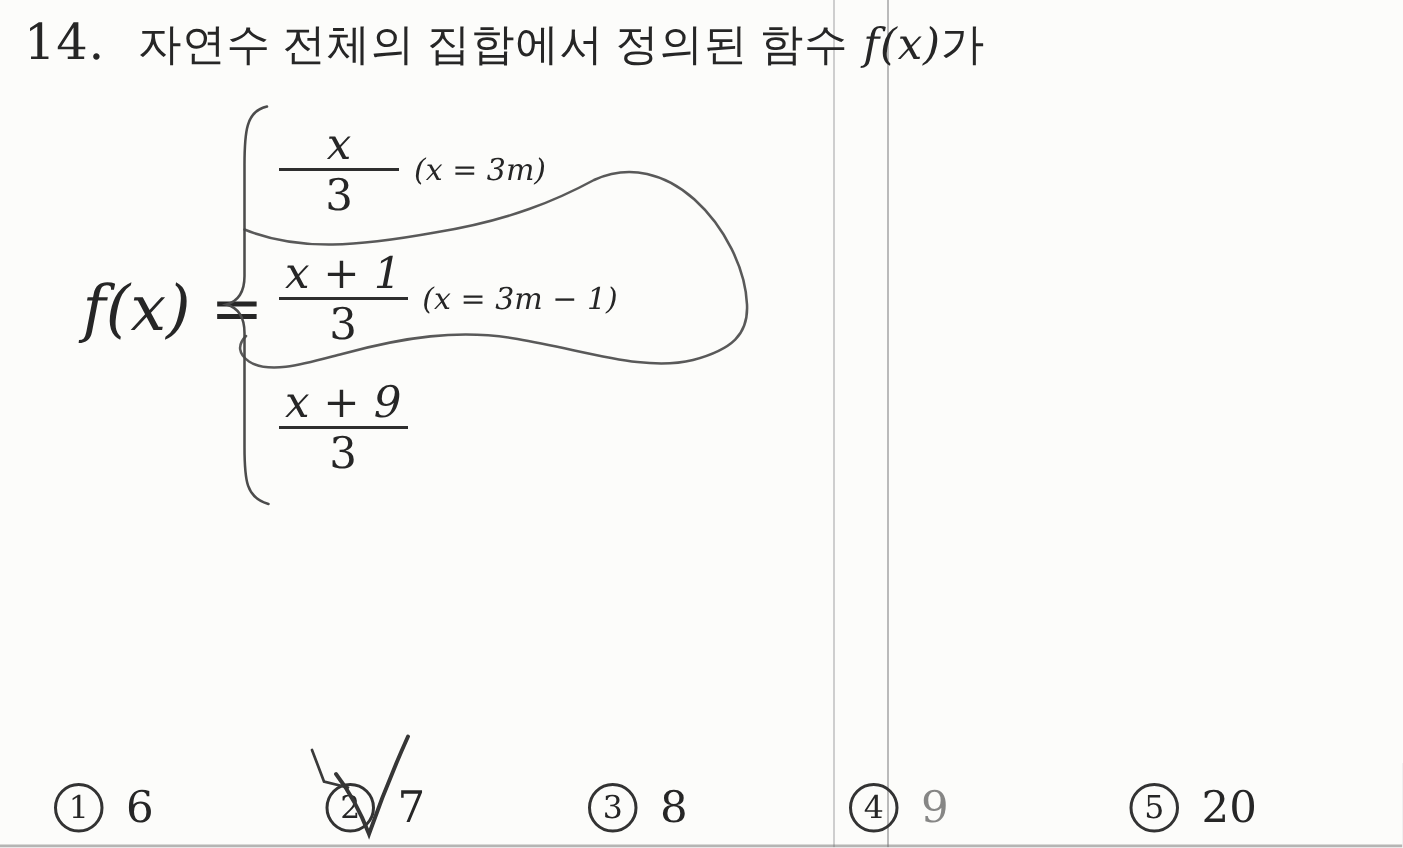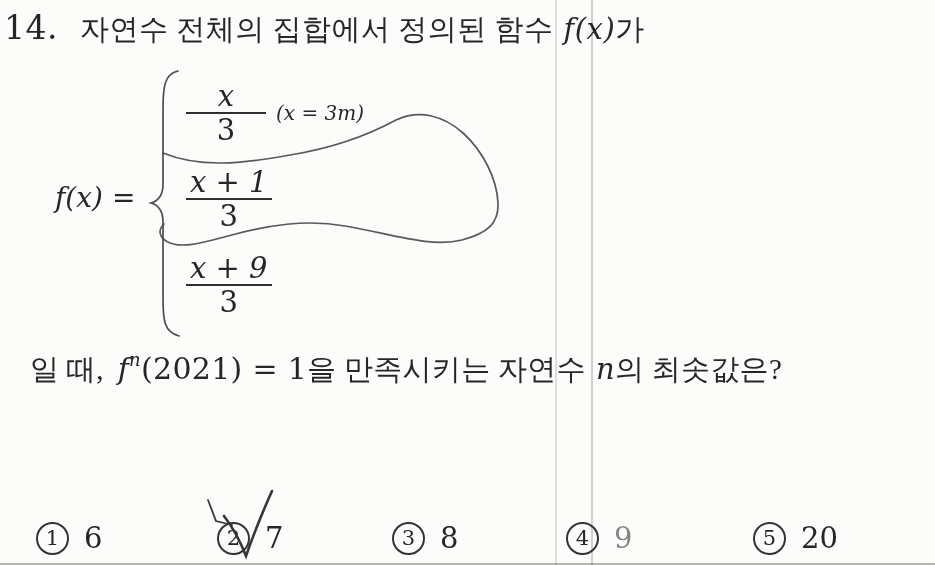--- a/index.html
+++ b/index.html
@@ -26,7 +26,7 @@
 
   
   .title-line {
-    position: absolute; left: 4px; top: 8px;
+    position: absolute; left: 16px; top: 8px;
     font-size: 29px; white-space: nowrap;
     letter-spacing: 0.5px;
   }

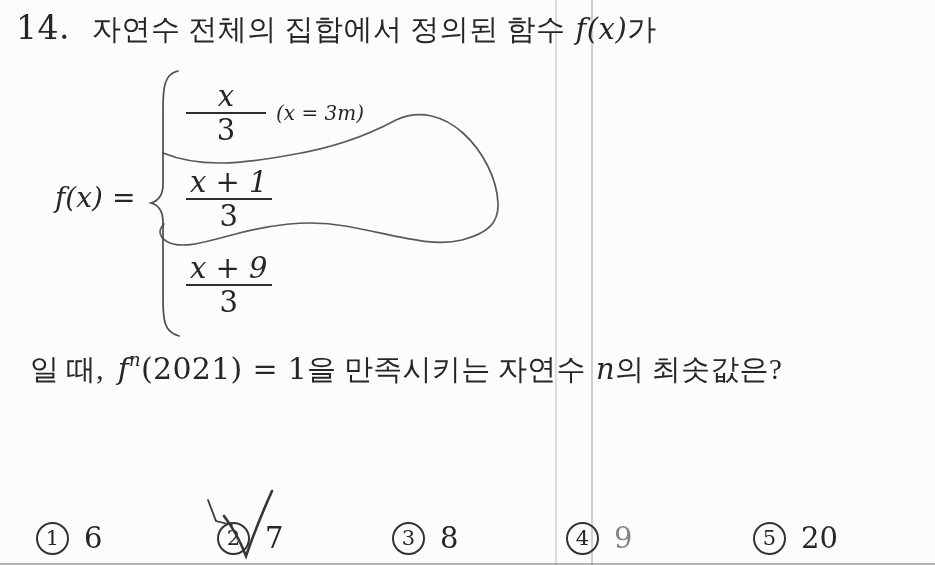--- a/index.html
+++ b/index.html
@@ -35,7 +35,7 @@
   
   .func-lhs {
     position: absolute; left: 55px; top: 181px;
-    font-size: 28px;
+    font-size: 42px;
   }
   .brace-svg { position: absolute; left: 146px; top: 68px; }
   .piece-rows { position: absolute; left: 186px; top: 70px; width: 330px; }

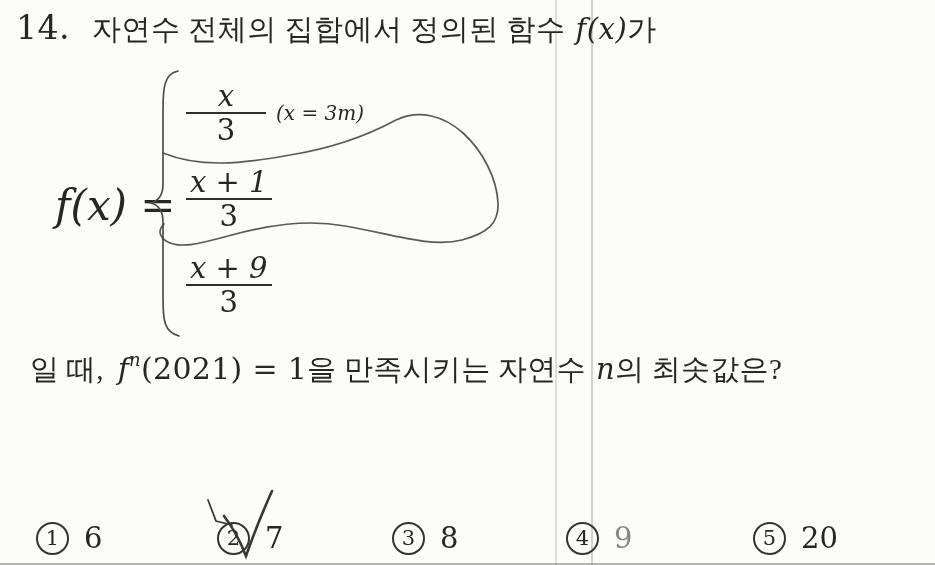--- a/index.html
+++ b/index.html
@@ -118,6 +118,7 @@
         <span class="num math">x + 1</span>
         <span class="den mathup">3</span>
       </span>
+      <span class="condition math">(x = 3m − 1)</span>
     </div>
     <div class="piece-row">
       <span class="fraction">

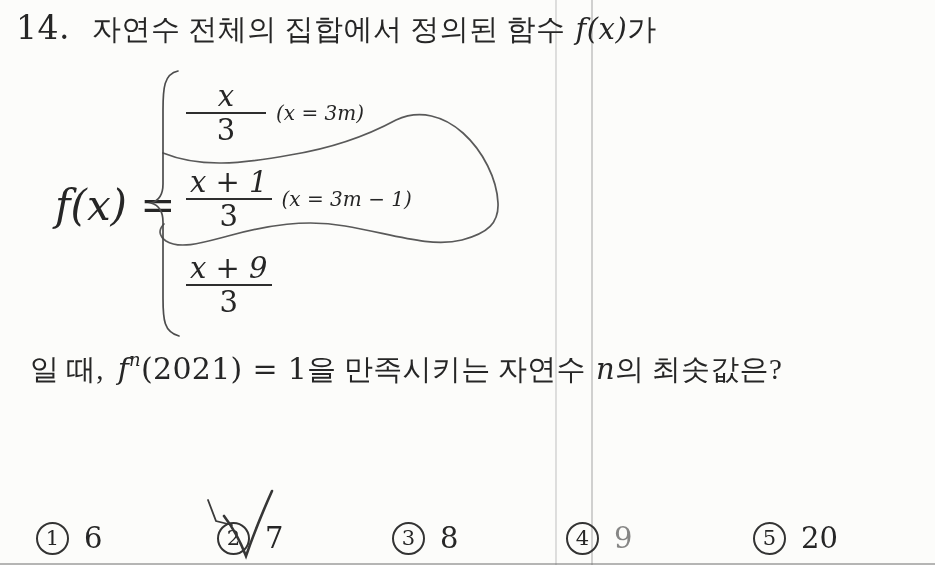--- a/index.html
+++ b/index.html
@@ -128,9 +128,6 @@
     </div>
   </div>
 
-  <div class="stmt-line">
-    <span class="ko">일 때,</span><span class="math mathblock g14">f</span><sup class="msup">n</sup><span class="mathup mathblock">(2021) = 1</span><span class="ko">을 만족시키는 자연수</span><span class="math g10">n</span><span class="ko">의 최솟값은?</span>
-  </div>
 
 
   <div class="choice pos-1">

